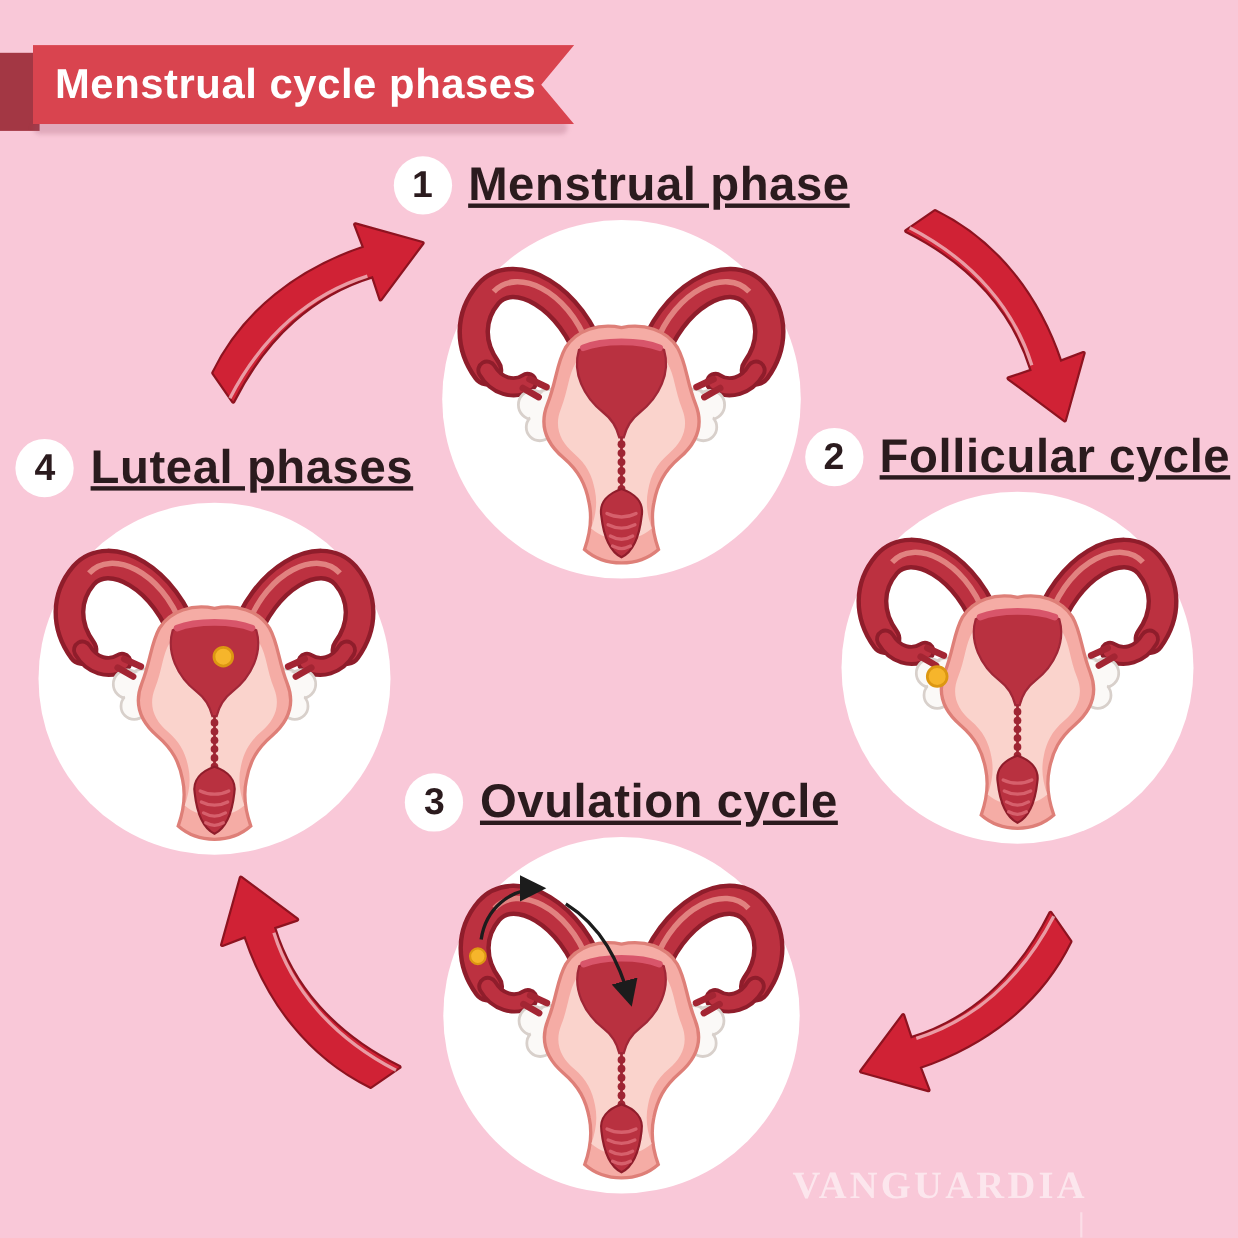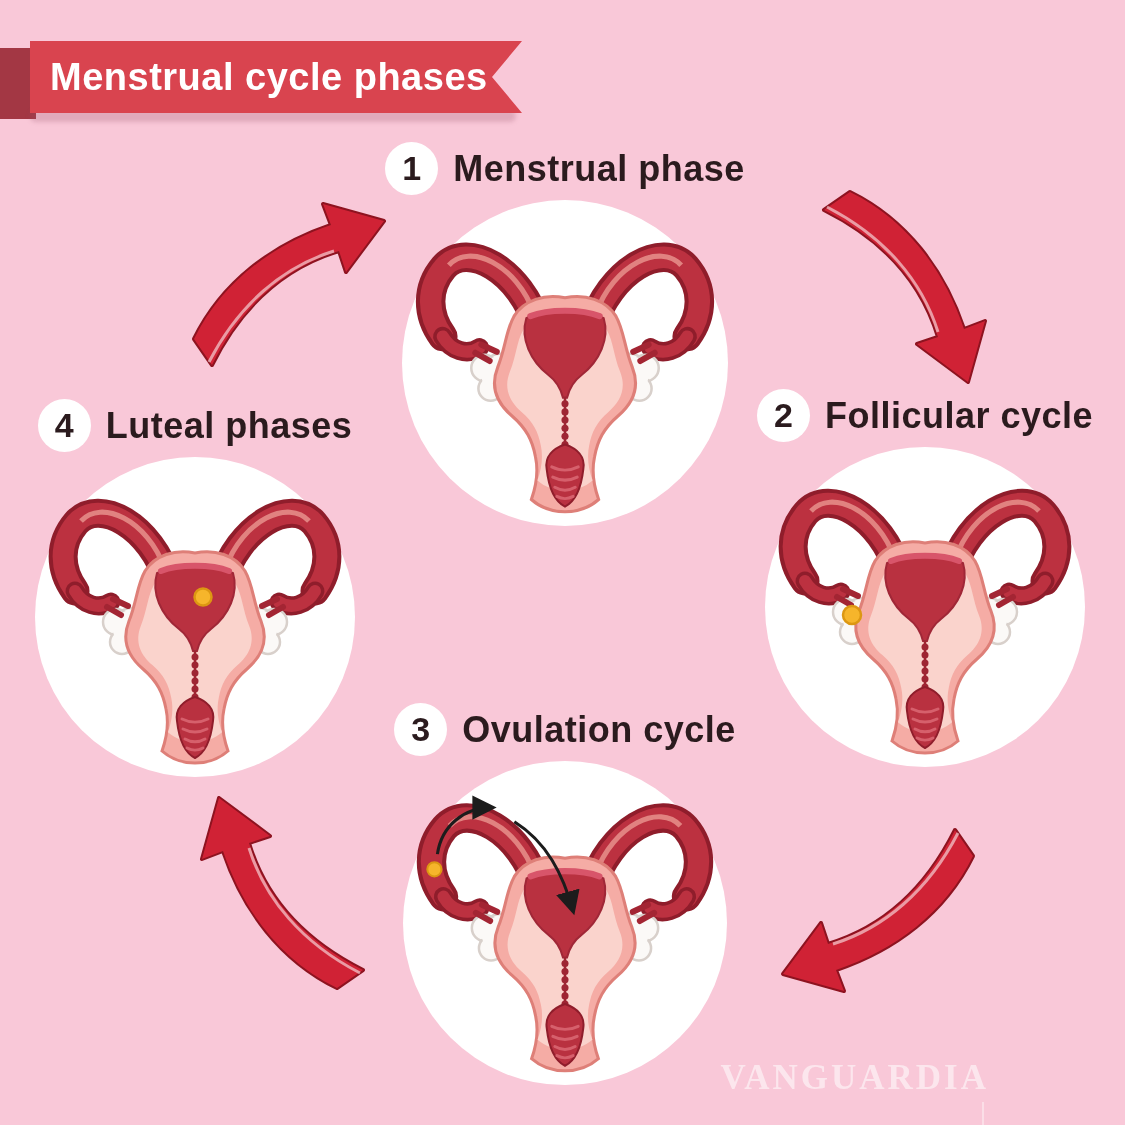--- a/index.html
+++ b/index.html
@@ -48,8 +48,8 @@
     flex:0 0 auto;
   }
   .label-text{
-    font-size:36px;font-weight:bold;color:var(--label-text,#2B1B1E);
-    white-space:nowrap;letter-spacing:.5px;
+    font-size:43px;font-weight:bold;color:var(--label-text,#2B1B1E);
+    white-space:nowrap;letter-spacing:.5px;text-decoration:underline;
   }
   .circle{
     border-radius:50%;background:var(--circle-fill,#FFFFFF);

